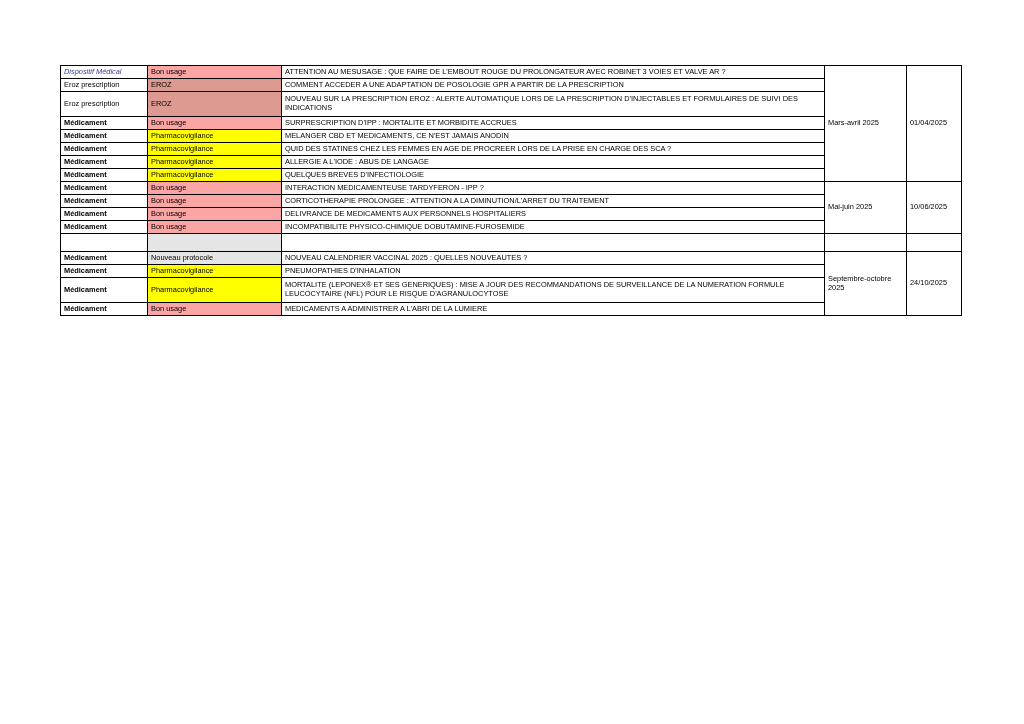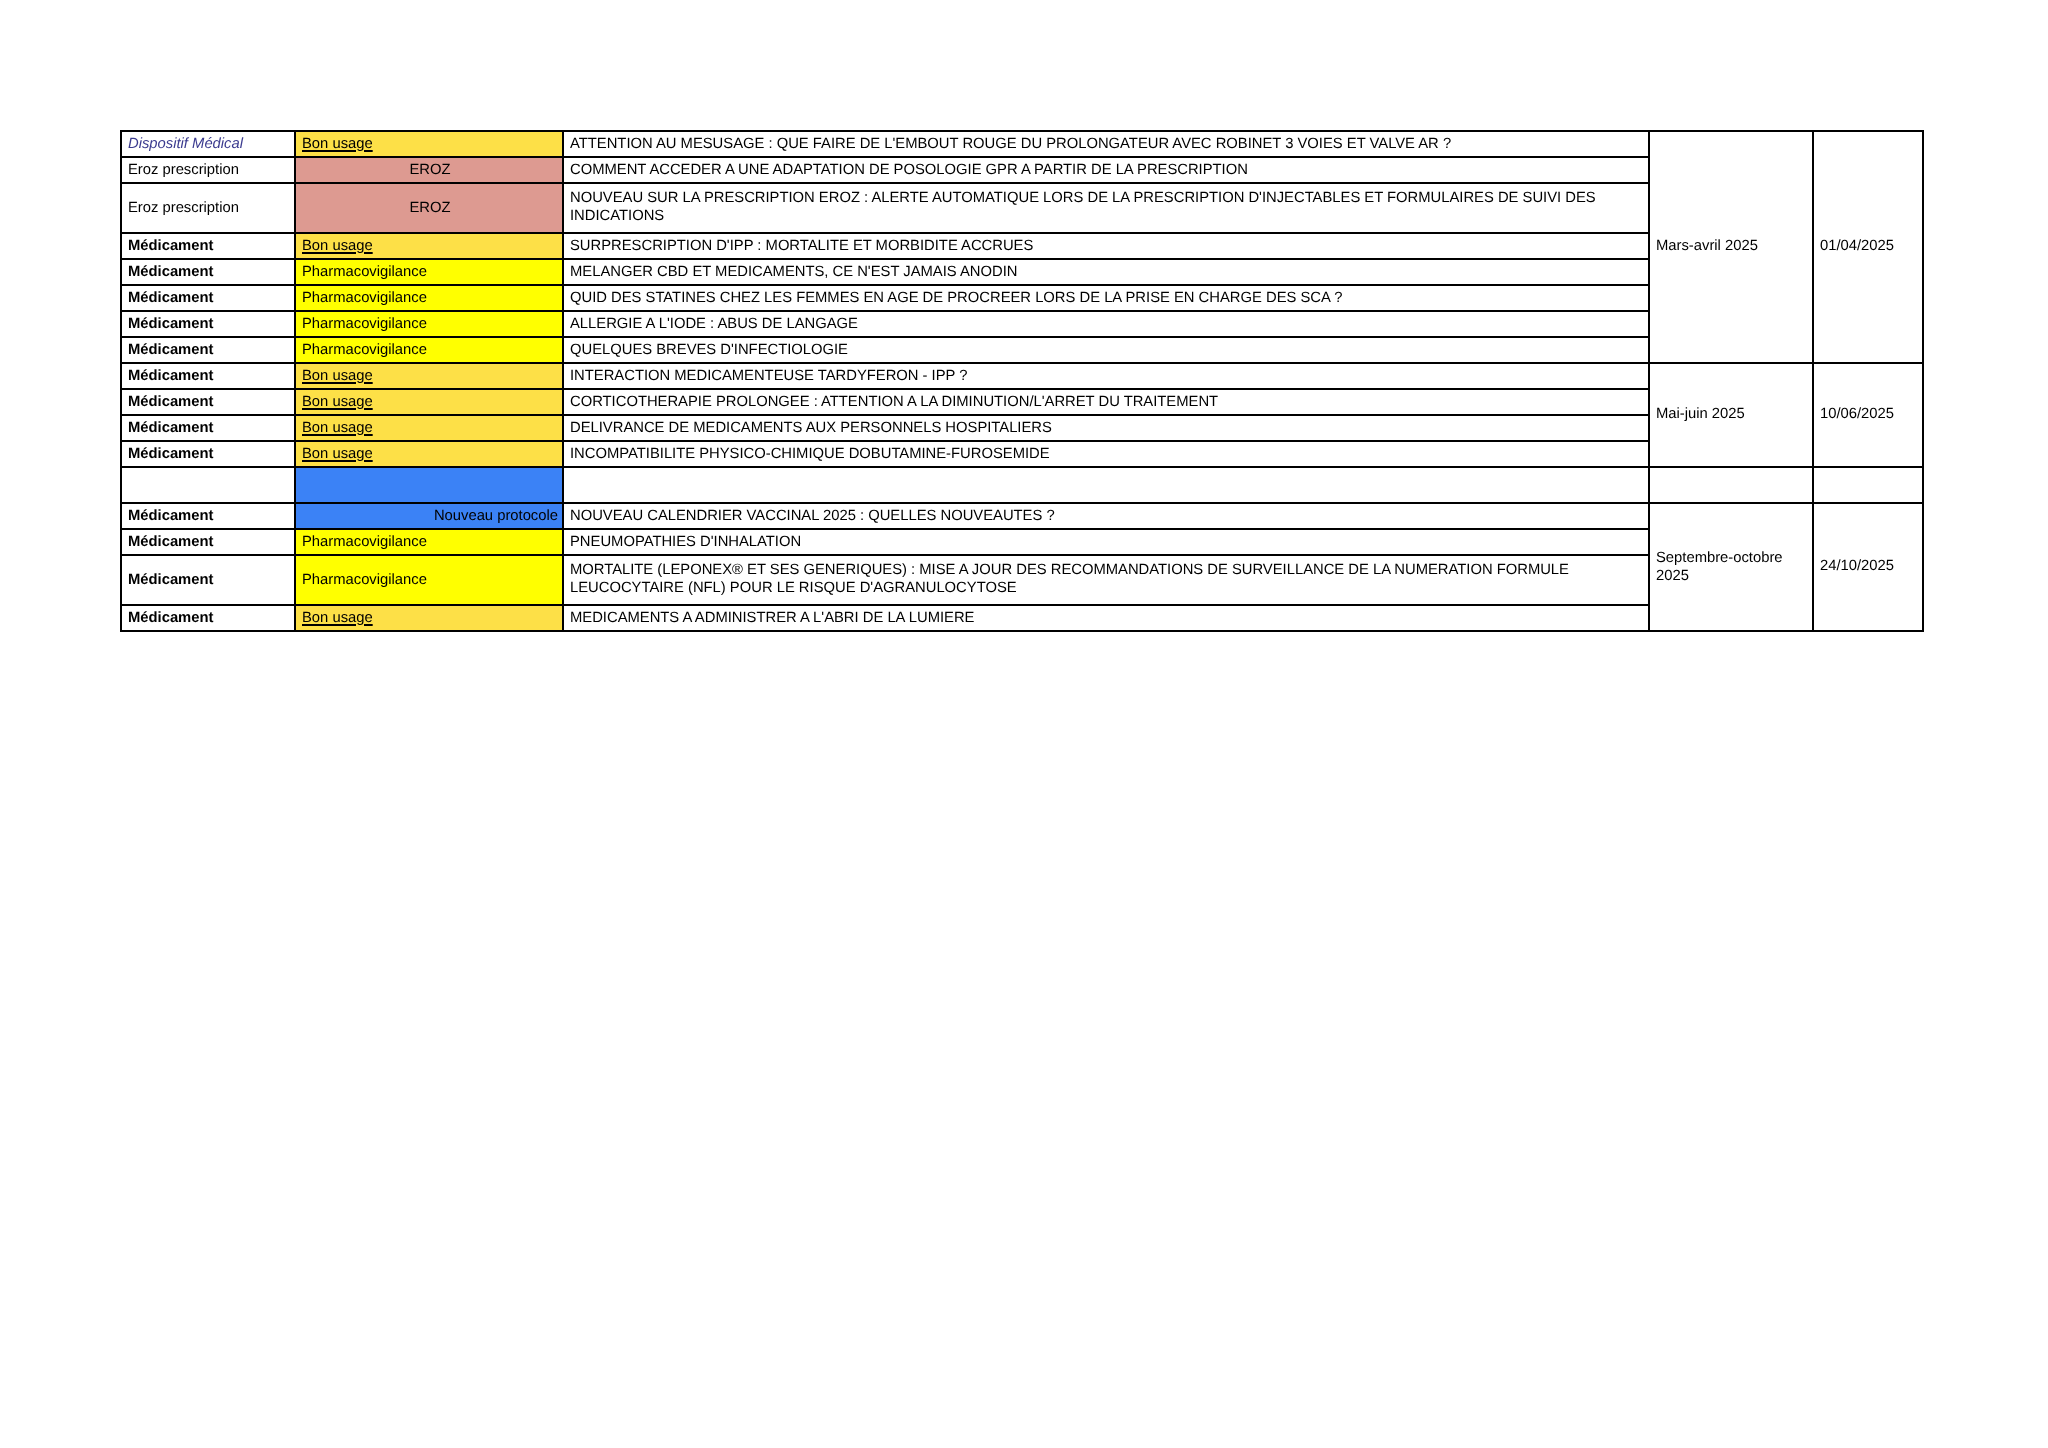--- a/index.html
+++ b/index.html
@@ -55,7 +55,7 @@
   .row-clz { height: 25px; }
 
   
-  .fill-purple { background: #fde047; text-decoration: underline; }
+  .fill-purple { background: #fca5a5; }
   .fill-yellow { background: #ffff00; }
   .fill-salmon { background: #dd9a91; text-align: center; }
   .fill-none   { background: #3b82f6; text-align: right; }

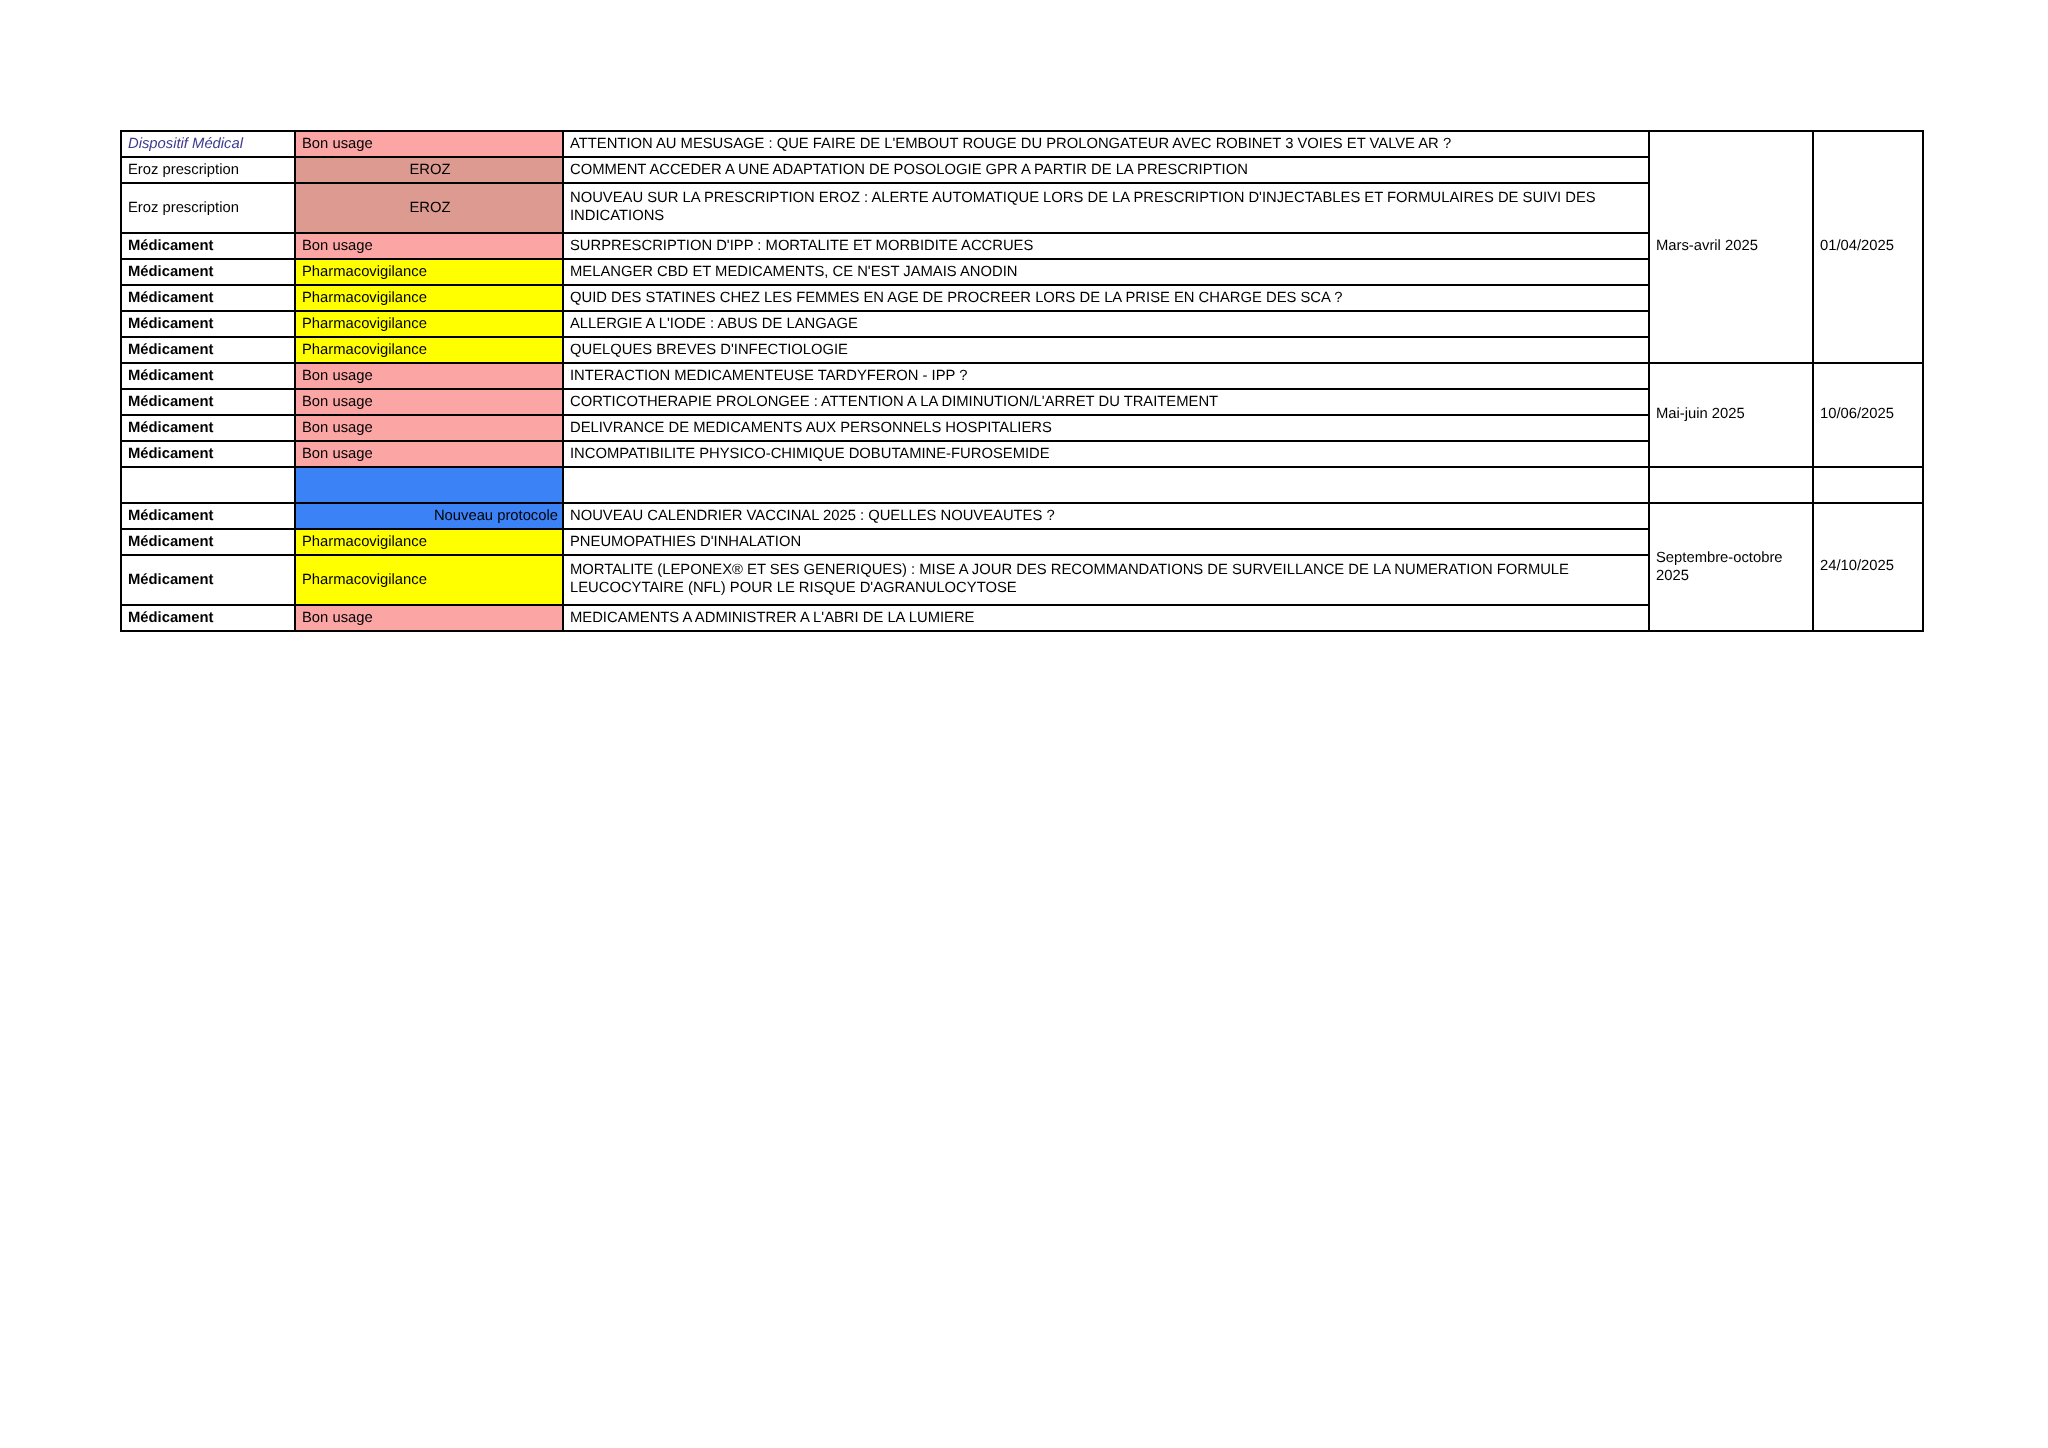--- a/index.html
+++ b/index.html
@@ -57,7 +57,7 @@
   
   .fill-purple { background: #fca5a5; }
   .fill-yellow { background: #ffff00; }
-  .fill-salmon { background: #dd9a91; text-align: center; }
+  .fill-salmon { background: #dd9a91; }
   .fill-none   { background: #3b82f6; text-align: right; }
 
   .italic-blue { font-style: italic; color: #3b3b8f; font-weight: normal; }

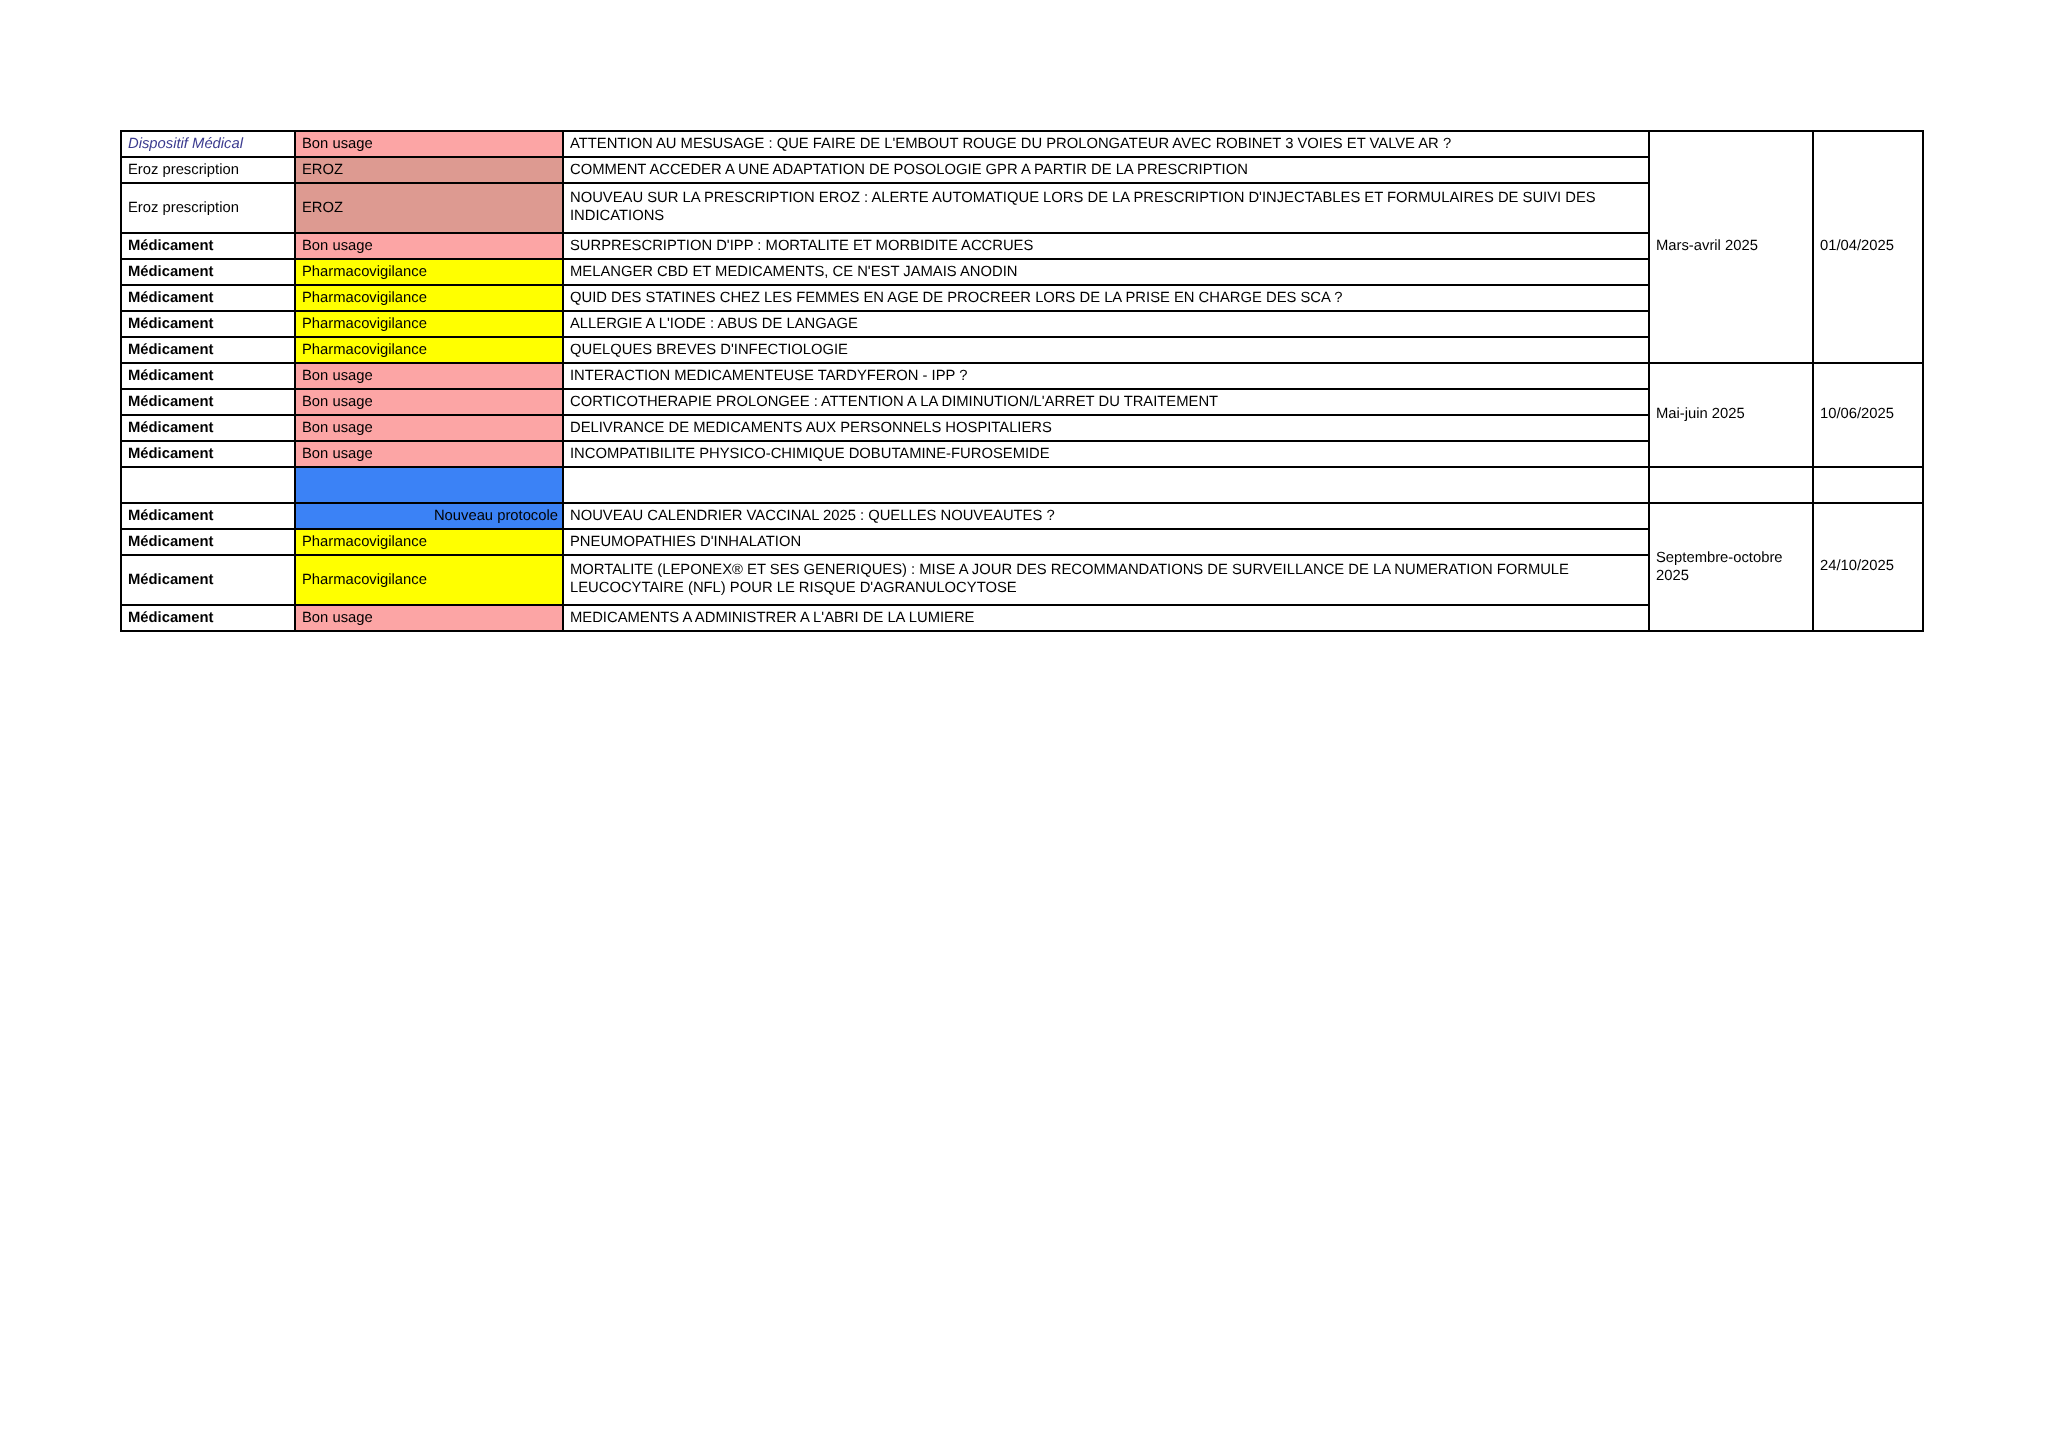--- a/index.html
+++ b/index.html
@@ -58,7 +58,7 @@
   .fill-purple { background: #fca5a5; }
   .fill-yellow { background: #ffff00; }
   .fill-salmon { background: #dd9a91; }
-  .fill-none   { background: #3b82f6; text-align: right; }
+  .fill-none   { background: #e5e5e5; }
 
   .italic-blue { font-style: italic; color: #3b3b8f; font-weight: normal; }
 

